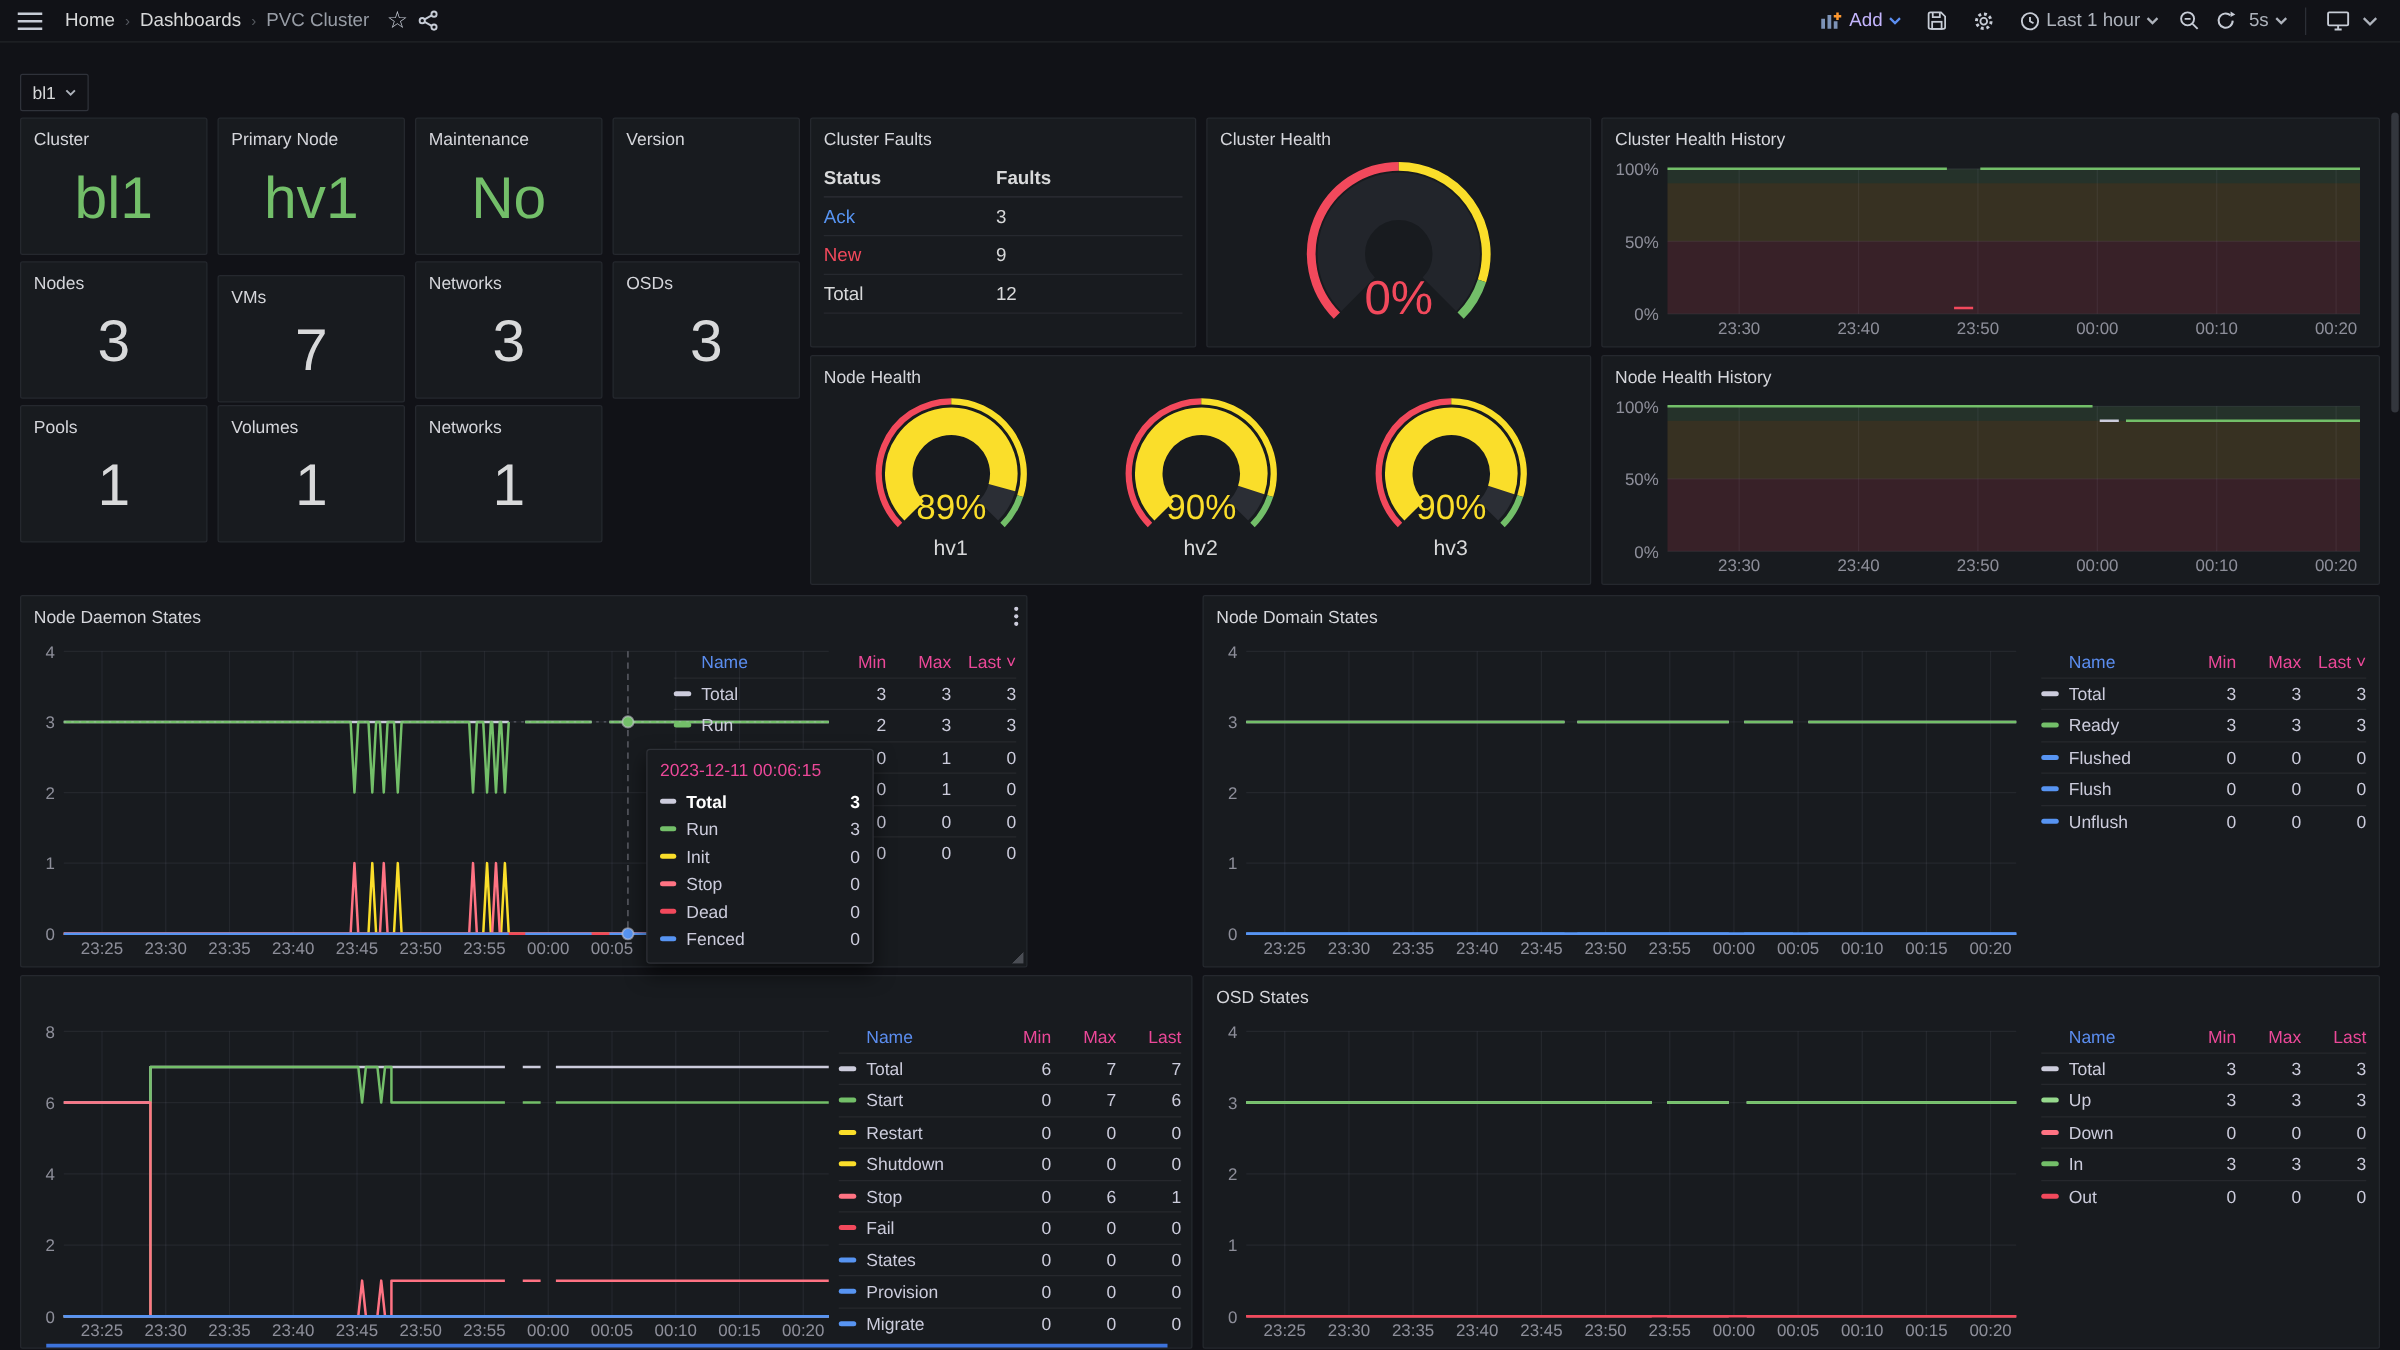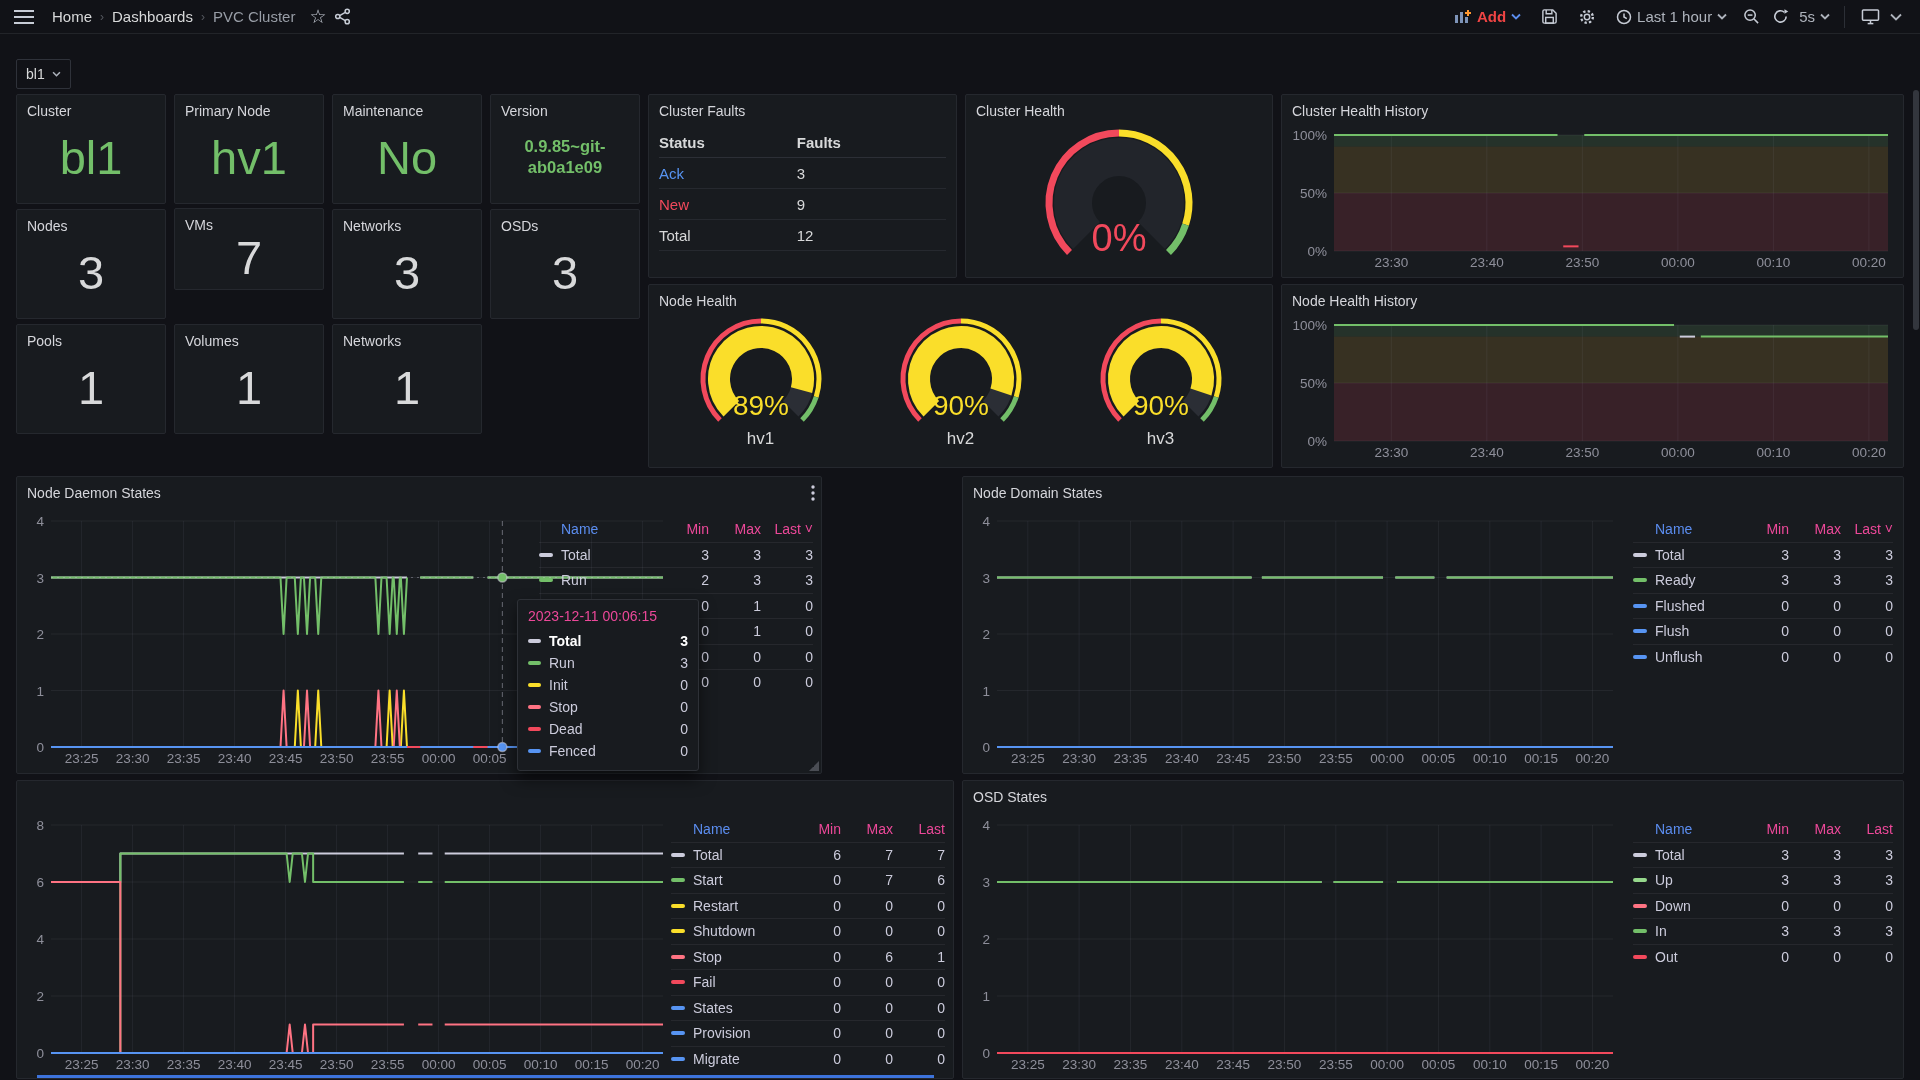--- a/index.html
+++ b/index.html
@@ -13,7 +13,7 @@
   .crumb.cur{color:#989da6}
   .crumb-sep{color:#55585f;font-size:12px;margin:0 2px}
   .navbtn{display:inline-flex;align-items:center;gap:5px;margin:0 10px;color:#aeb3bc;font-size:15px;cursor:pointer}
-  .addlbl{color:#ef4444;font-weight:700}
+  .addlbl{color:#c4b5fd;font-weight:400}
   .vdiv{width:1px;height:22px;background:#2c2f36;margin:0 10px}
   .vardd{position:absolute;left:16px;top:59px;height:30px;border:1px solid #2f323a;border-radius:2px;
     display:inline-flex;align-items:center;gap:7px;padding:0 9px;font-size:14px;color:#d8d9da;cursor:pointer;box-sizing:border-box}

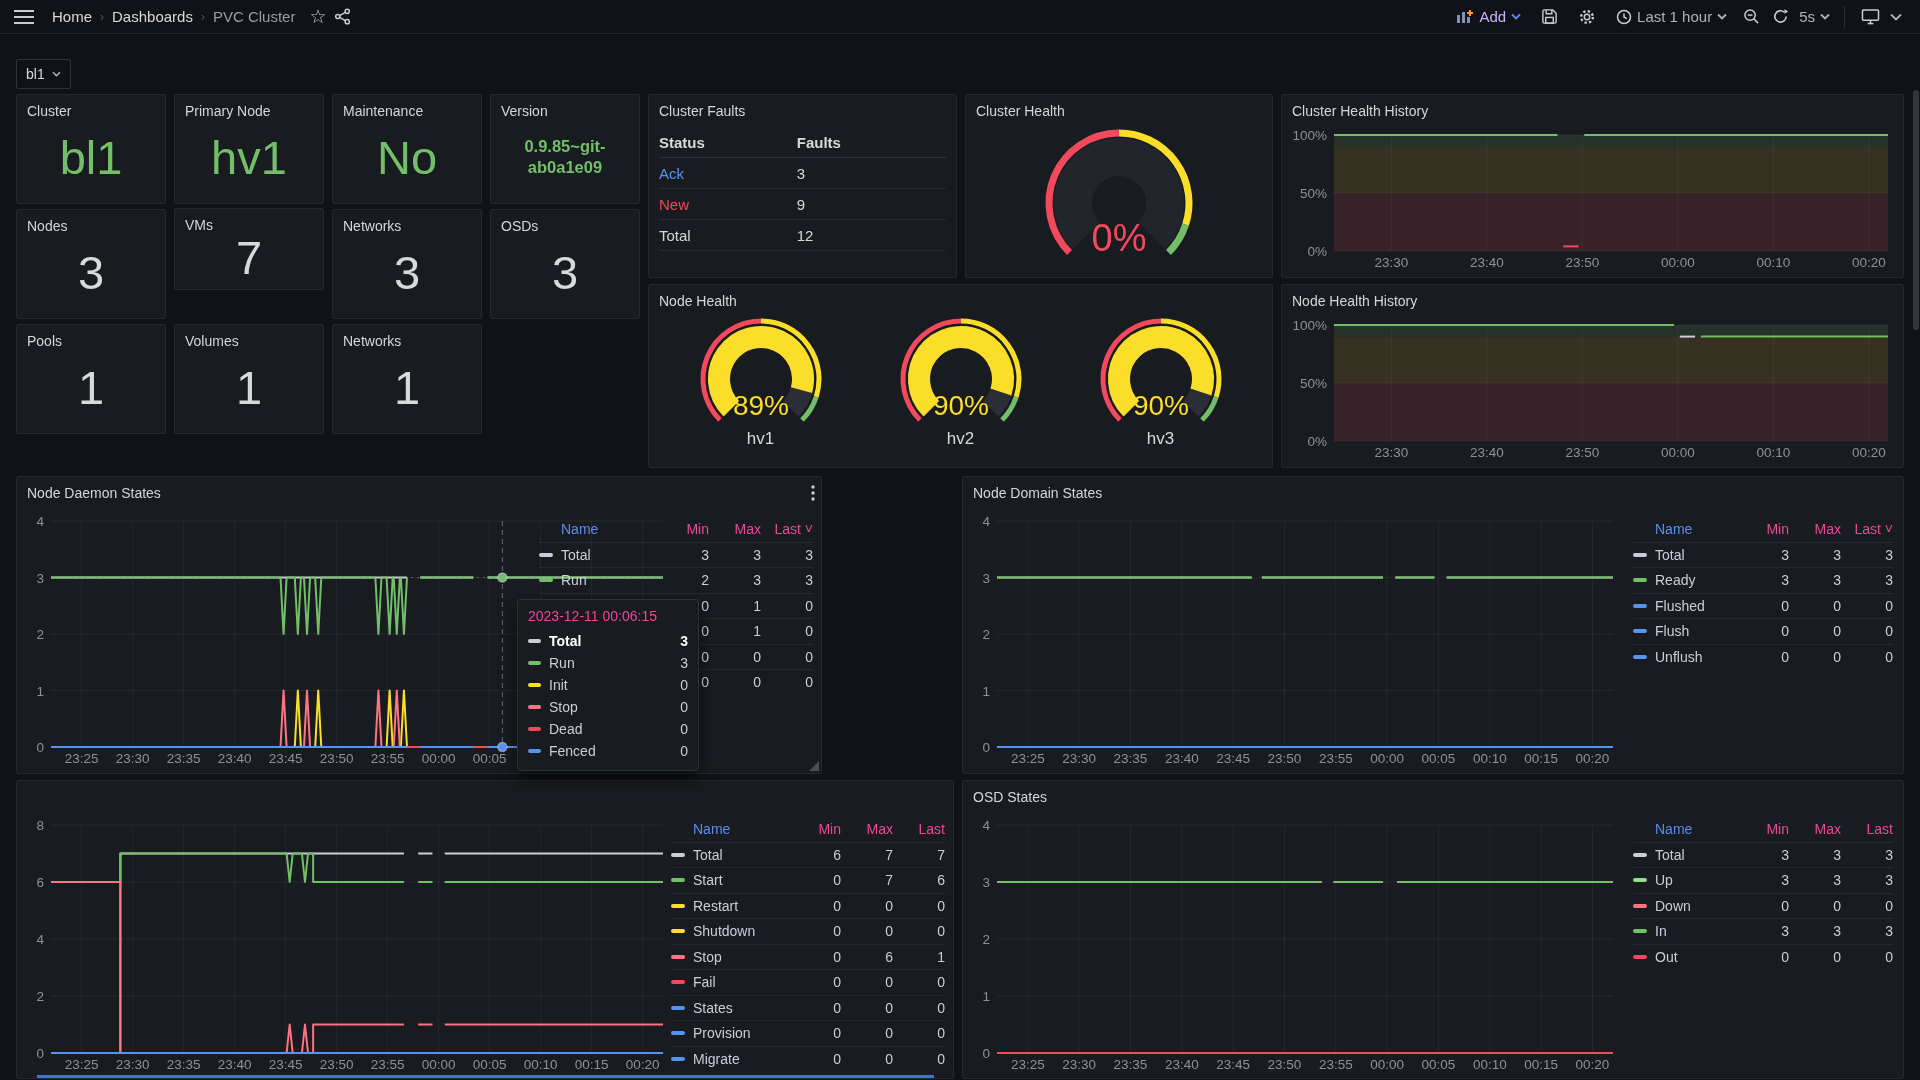--- a/index.html
+++ b/index.html
@@ -185,9 +185,6 @@
 </div>
 <div class="panel stat" style="left:490px;top:94px;width:150px;height:110px">
   <div class="ptitle">Version</div>
-  <div class="statval sm">
-      <span class="inner" style="color: rgb(115, 191, 105);">0.9.85~git-ab0a1e09</span>
-    </div>
 </div>
 <div class="panel stat" style="left:16px;top:209px;width:150px;height:110px">
   <div class="ptitle">Nodes</div>

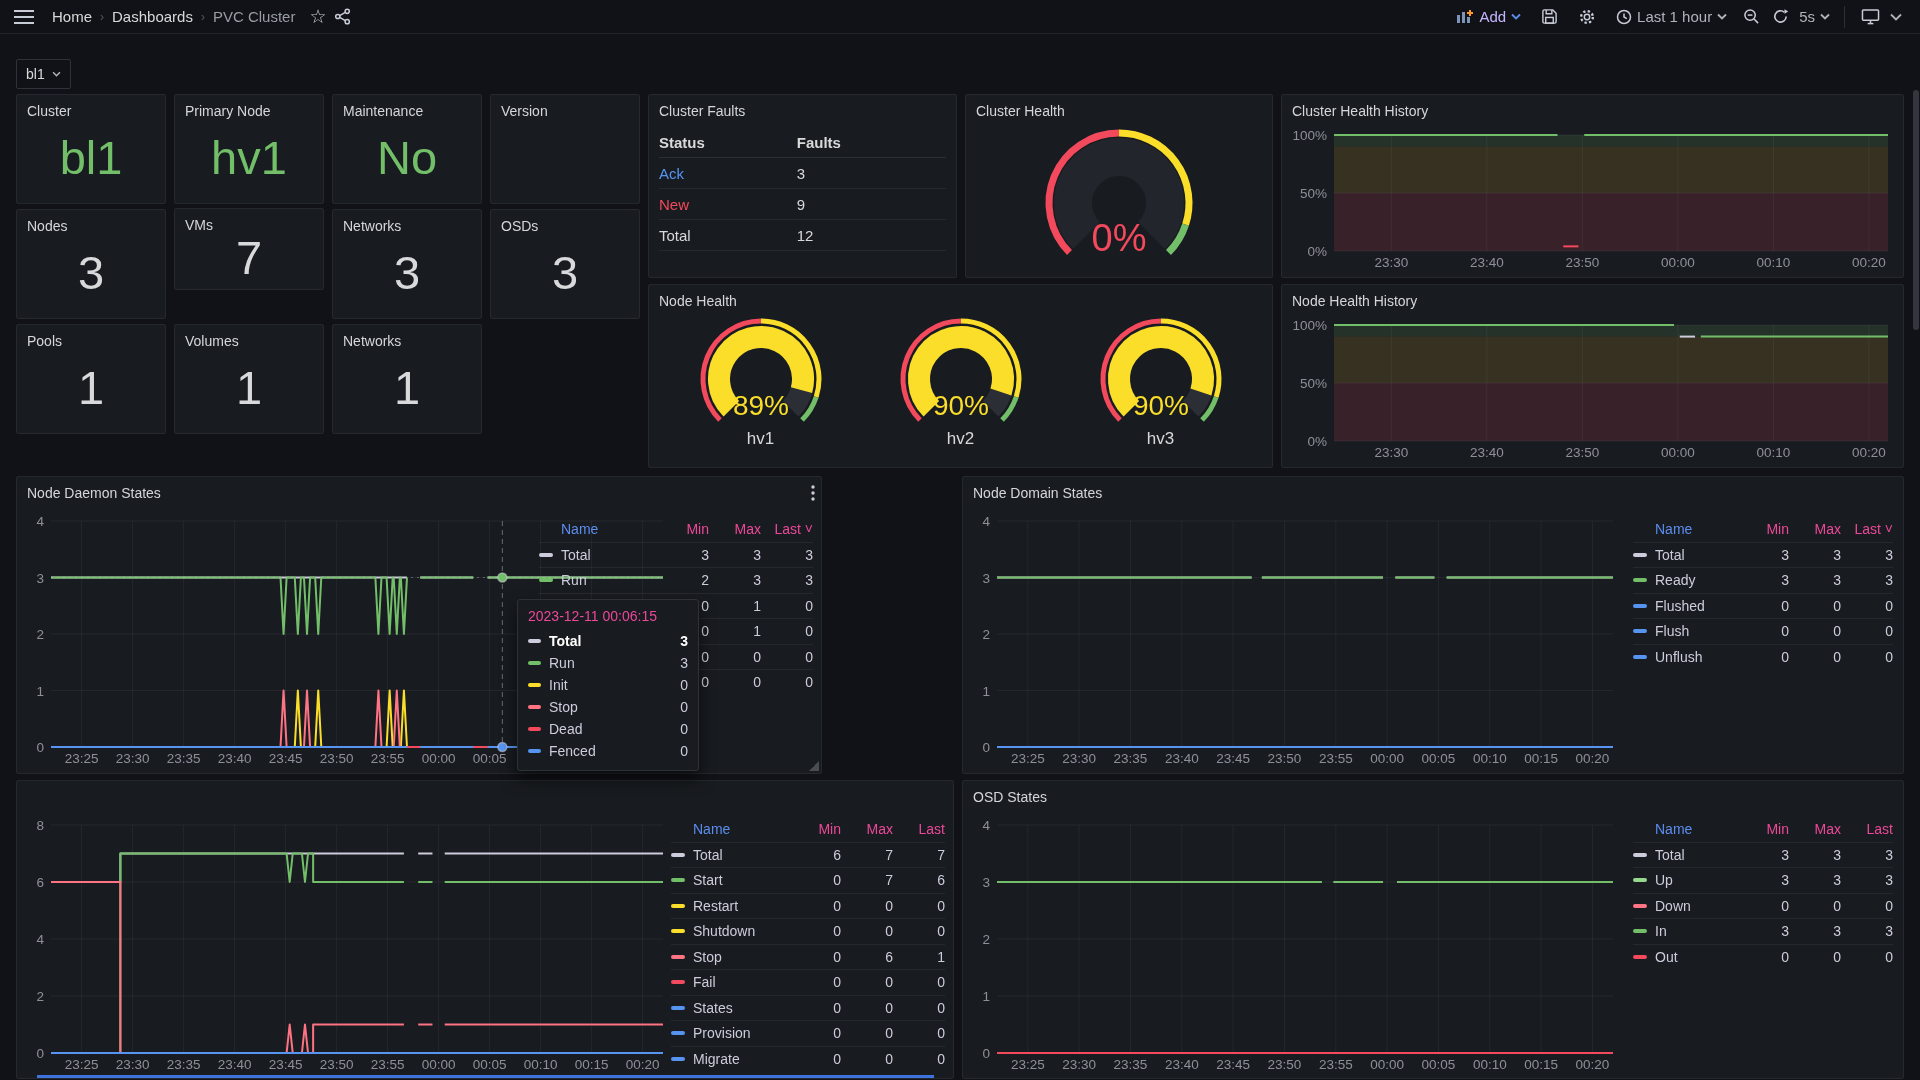--- a/index.html
+++ b/index.html
@@ -190,7 +190,7 @@
   <div class="ptitle">Nodes</div>
   <div class="statval" style="color: rgb(216, 217, 218);">3</div>
 </div>
-<div class="panel stat" style="left:174px;top:208px;width:150px;height:82px">
+<div class="panel stat" style="left:174px;top:220px;width:150px;height:102px">
   <div class="ptitle">VMs</div>
   <div class="statval" style="color: rgb(216, 217, 218);">7</div>
 </div>

